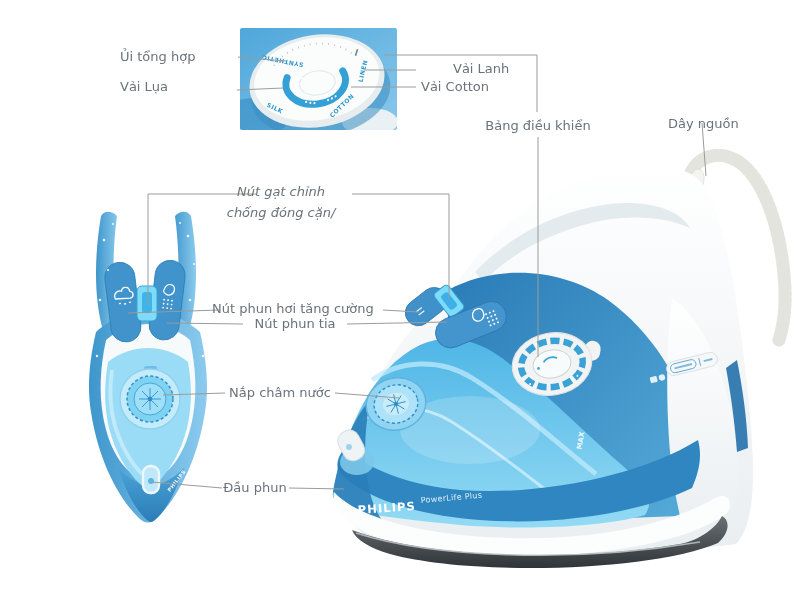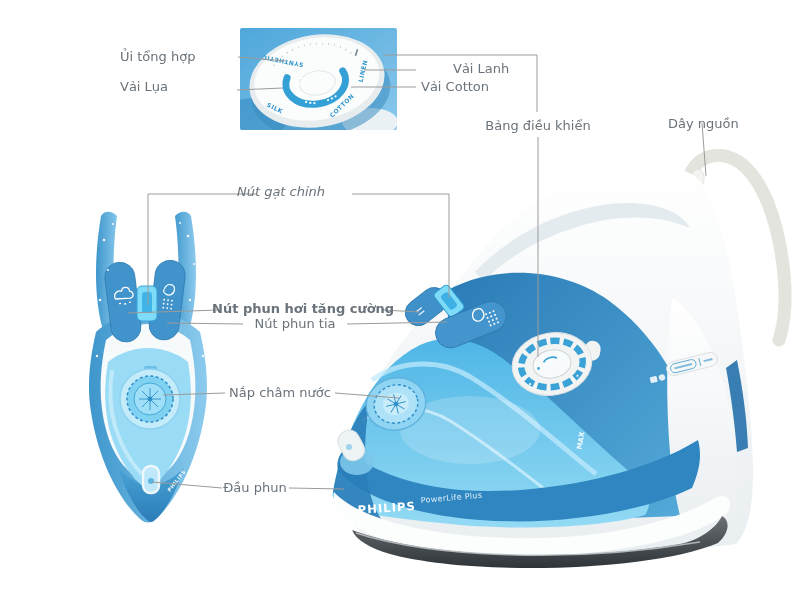--- a/index.html
+++ b/index.html
@@ -300,6 +300,7 @@
   <div class="label" style="left:668px;top:116px;">Dây nguồn</div>
   <div class="label c multiline" style="left:196px;top:181px;width:170px;font-style:italic;">
     <span style="display:block">Nút gạt chỉnh</span>
+    <span style="display:block">chống đóng cặn/</span>
   </div>
   <div class="label r" style="left:212px;top:301px;width:170px;font-weight:bold;">Nút phun hơi tăng cường</div>
   <div class="label c" style="left:243px;top:316px;width:104px;">Nút phun tia</div>

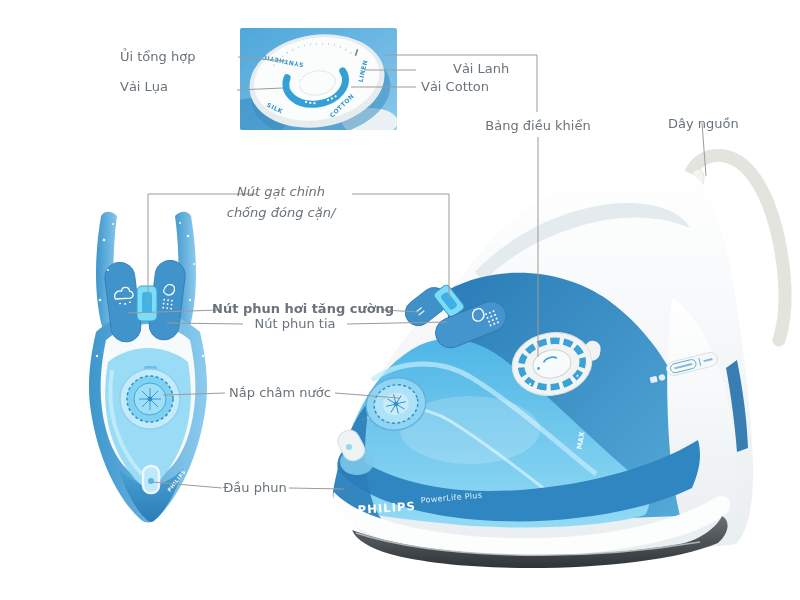--- a/index.html
+++ b/index.html
@@ -302,7 +302,7 @@
     <span style="display:block">Nút gạt chỉnh</span>
     <span style="display:block">chống đóng cặn/</span>
   </div>
-  <div class="label r" style="left:212px;top:301px;width:170px;font-weight:bold;">Nút phun hơi tăng cường</div>
+  <div class="label r" style="left:212px;top:301px;width:170px;">Nút phun hơi tăng cường</div>
   <div class="label c" style="left:243px;top:316px;width:104px;">Nút phun tia</div>
   <div class="label c" style="left:227px;top:385px;width:106px;">Nắp châm nước</div>
   <div class="label c" style="left:222px;top:480px;width:66px;">Đầu phun</div>

